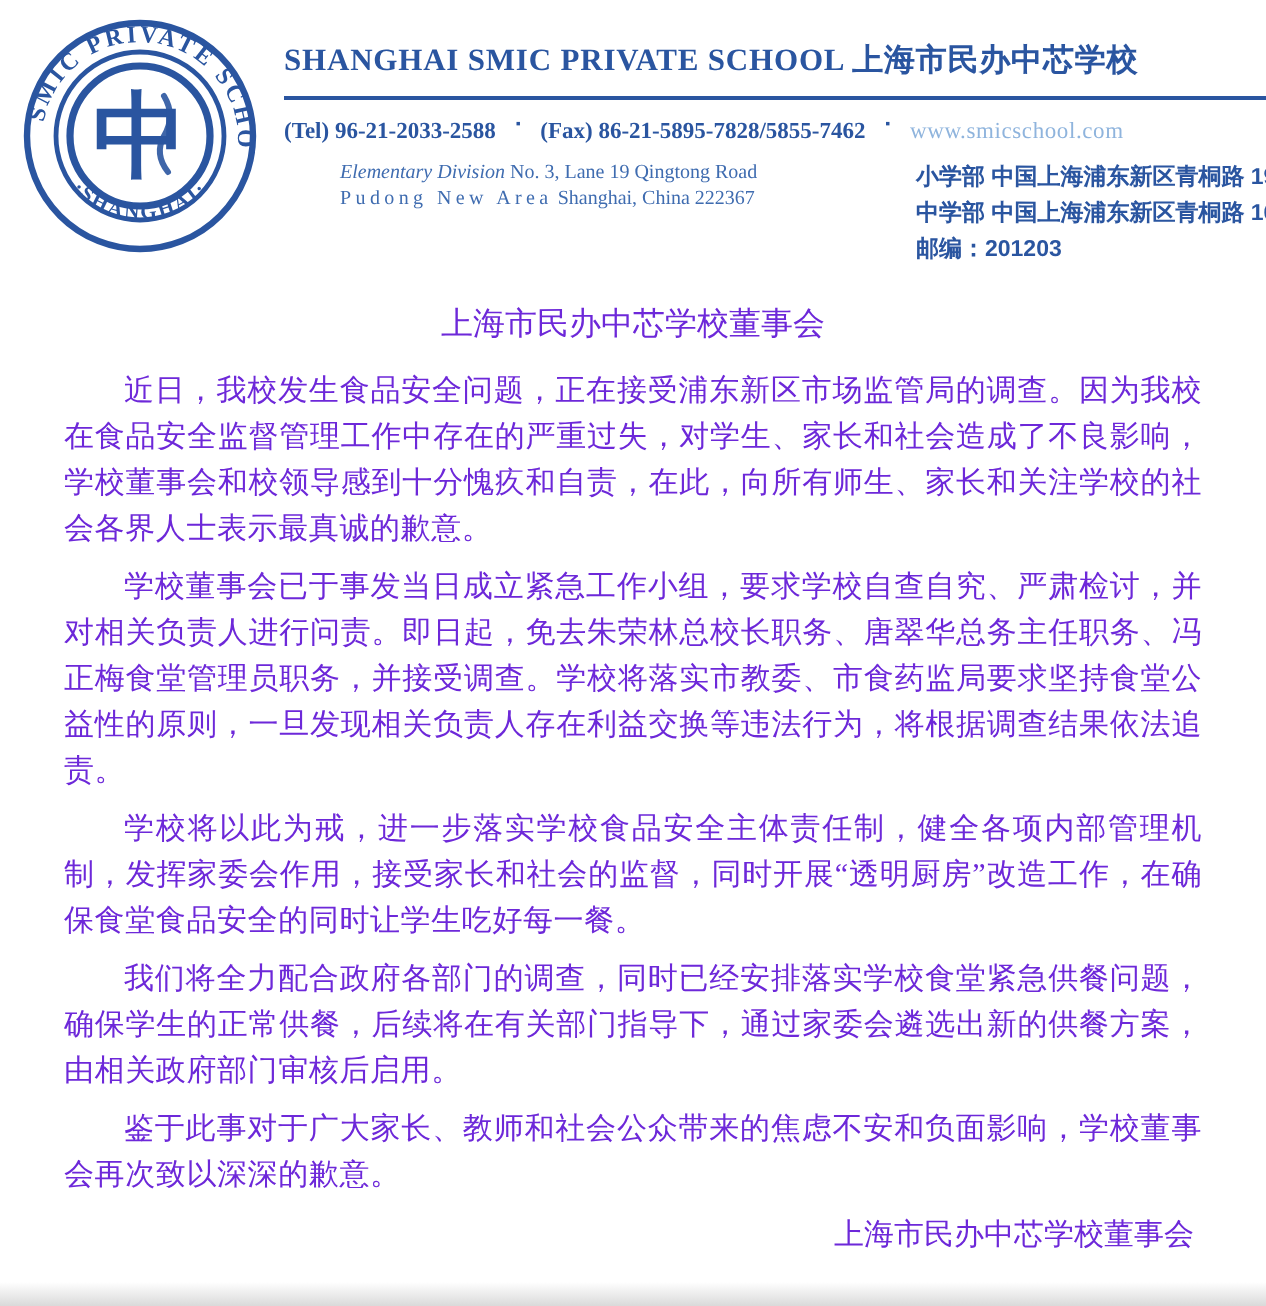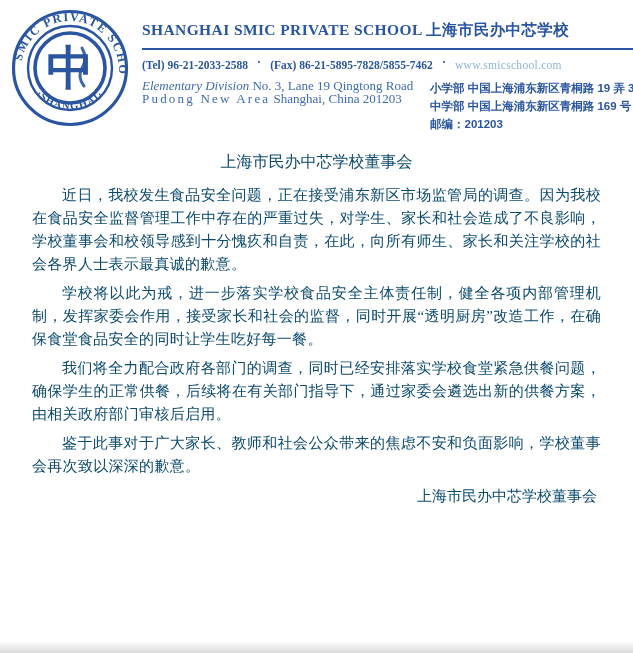--- a/index.html
+++ b/index.html
@@ -29,7 +29,7 @@
     color:#8fb4dd; font-weight:normal; letter-spacing:0.3px; cursor:pointer;
   }
   .addresses { display:flex; margin-top:8px; }
-  .addr-en { width:272px; flex:0 0 272px; font-size:13px; color:#3f6cb0; line-height:13.5px; }
+  .addr-en { width:272px; flex:0 0 272px; font-size:10px; color:#3f6cb0; line-height:13.5px;margin-left:28px; }
   .addr-en .lead-i { font-style:italic; }
   .addr-en .ls { letter-spacing:2.2px; }
   .addr-zh {

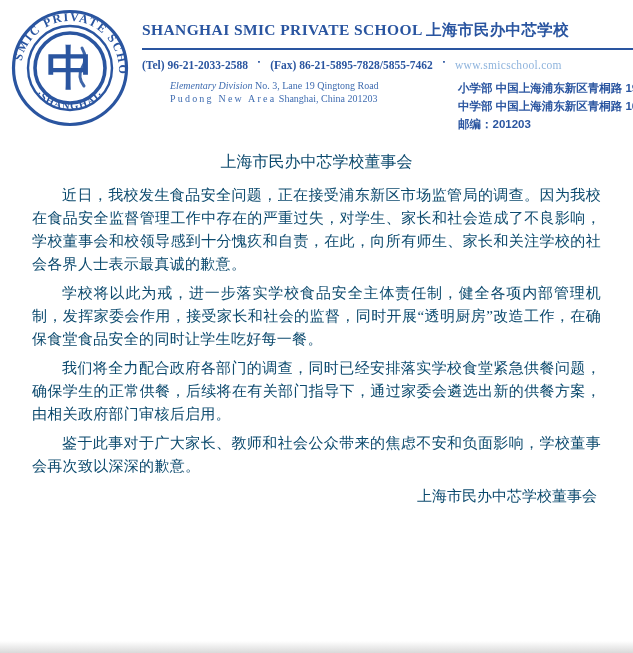--- a/index.html
+++ b/index.html
@@ -99,7 +99,7 @@
       <div class="addresses">
         <div class="addr-en">
           <div><span class="lead-i">Elementary Division</span><span> No. 3, Lane 19 Qingtong Road</span></div>
-          <div><span class="ls">Pudong New Area</span><span> Shanghai, China 201203</span></div>
+          <div><span class="ls">Pudong New Area</span><span> Shanghai, China 222367</span></div>
         </div>
         <div class="addr-zh">
           <div>小学部 中国上海浦东新区青桐路 19 弄 3 号</div>

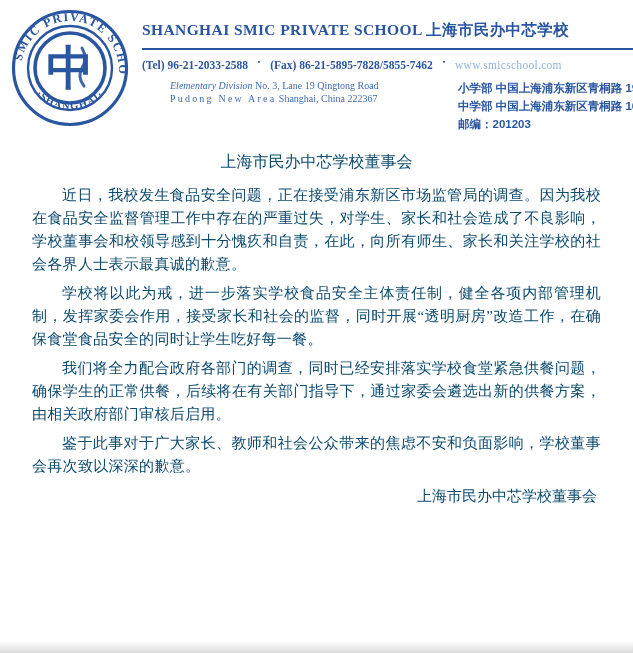--- a/index.html
+++ b/index.html
@@ -40,7 +40,7 @@
   
   .seal { width:120px; height:120px; }
   
-  .letter-body { padding:0 32px; color:#0c4a6e; }
+  .letter-body { padding:0 32px; color:#6d28d9; }
   .letter-title { text-align:center; font-weight:normal; font-size:16px; line-height:26px; margin-top:16px; }
   .para {
     font-size:15px; line-height:23px; letter-spacing:0.3px;

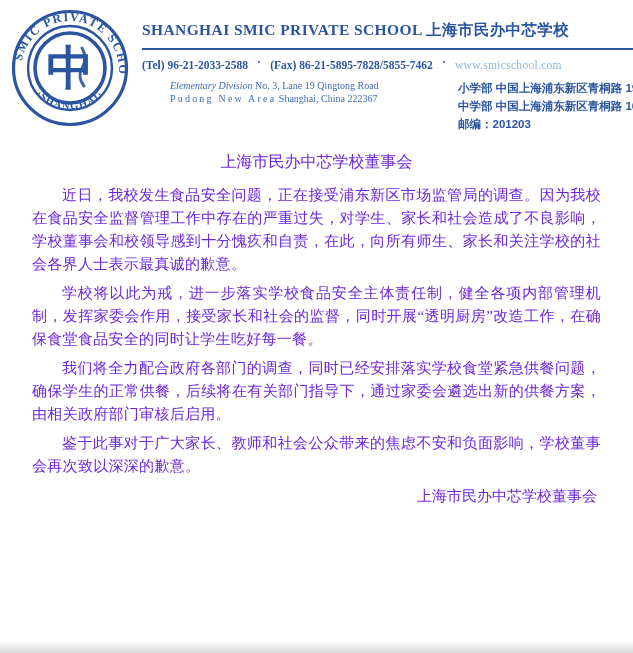--- a/index.html
+++ b/index.html
@@ -116,6 +116,7 @@
     </h2>
 
     <p class="para first">近日，我校发生食品安全问题，正在接受浦东新区市场监管局的调查。因为我校在食品安全监督管理工作中存在的严重过失，对学生、家长和社会造成了不良影响，学校董事会和校领导感到十分愧疚和自责，在此，向所有师生、家长和关注学校的社会各界人士表示最真诚的歉意。</p>
+    <p class="para">学校董事会已于事发当日成立紧急工作小组，要求学校自查自究、严肃检讨，并对相关负责人进行问责。即日起，免去朱荣林总校长职务、唐翠华总务主任职务、冯正梅食堂管理员职务，并接受调查。学校将落实市教委、市食药监局要求坚持食堂公益性的原则，一旦发现相关负责人存在利益交换等违法行为，将根据调查结果依法追责。</p>
     <p class="para">学校将以此为戒，进一步落实学校食品安全主体责任制，健全各项内部管理机制，发挥家委会作用，接受家长和社会的监督，同时开展“透明厨房”改造工作，在确保食堂食品安全的同时让学生吃好每一餐。</p>
     <p class="para">我们将全力配合政府各部门的调查，同时已经安排落实学校食堂紧急供餐问题，确保学生的正常供餐，后续将在有关部门指导下，通过家委会遴选出新的供餐方案，由相关政府部门审核后启用。</p>
     <p class="para">鉴于此事对于广大家长、教师和社会公众带来的焦虑不安和负面影响，学校董事会再次致以深深的歉意。</p>

